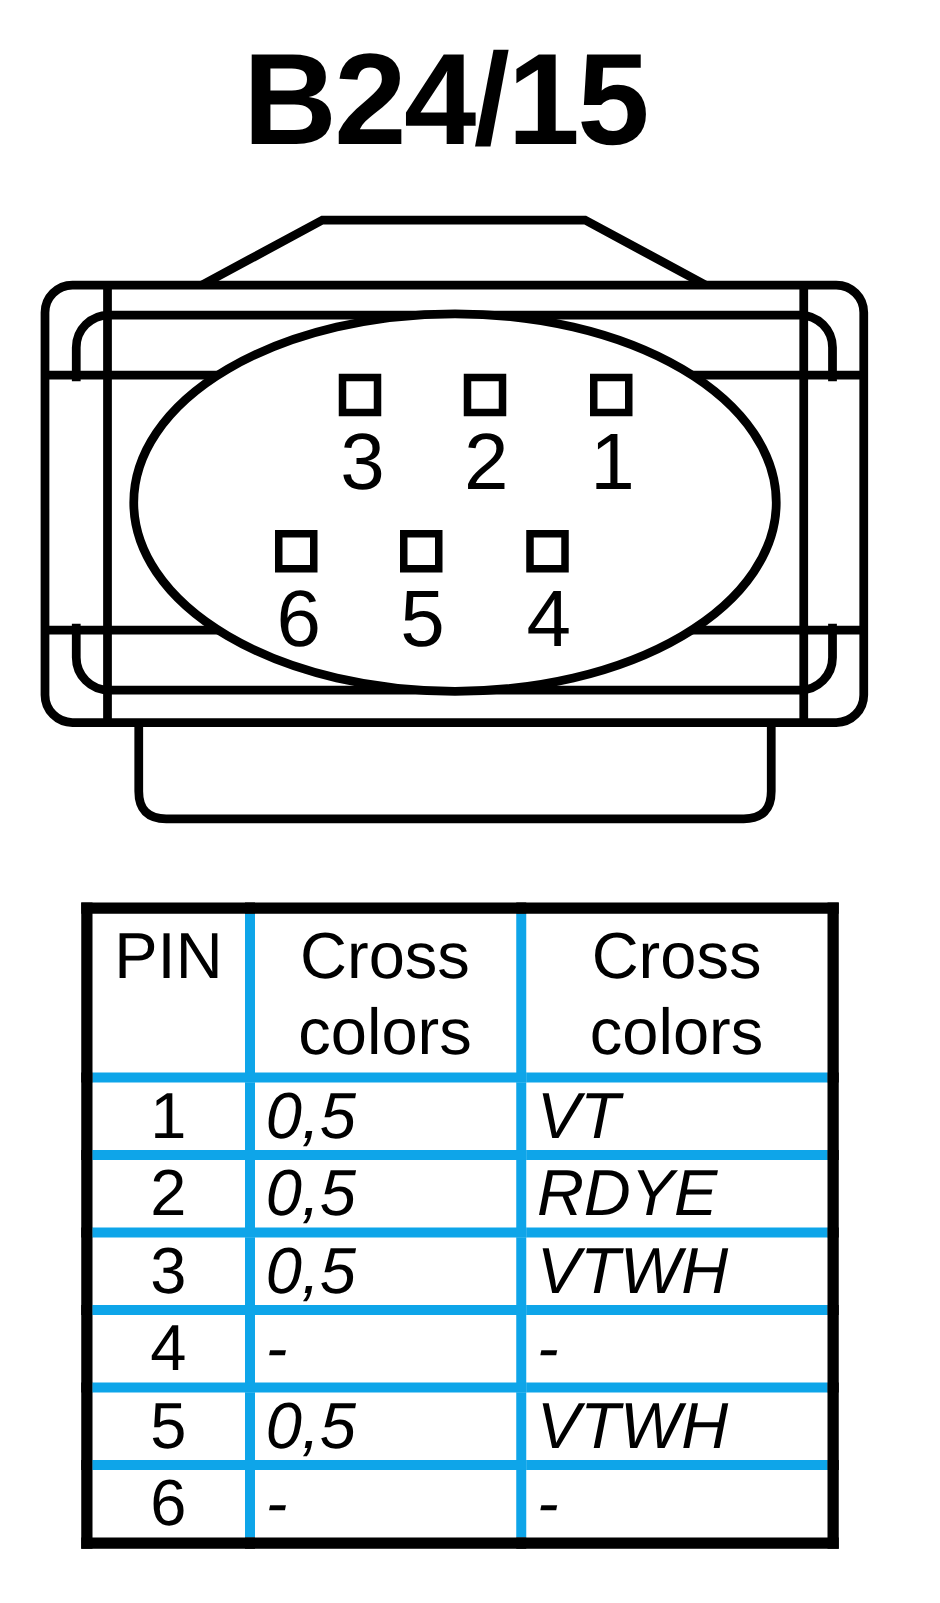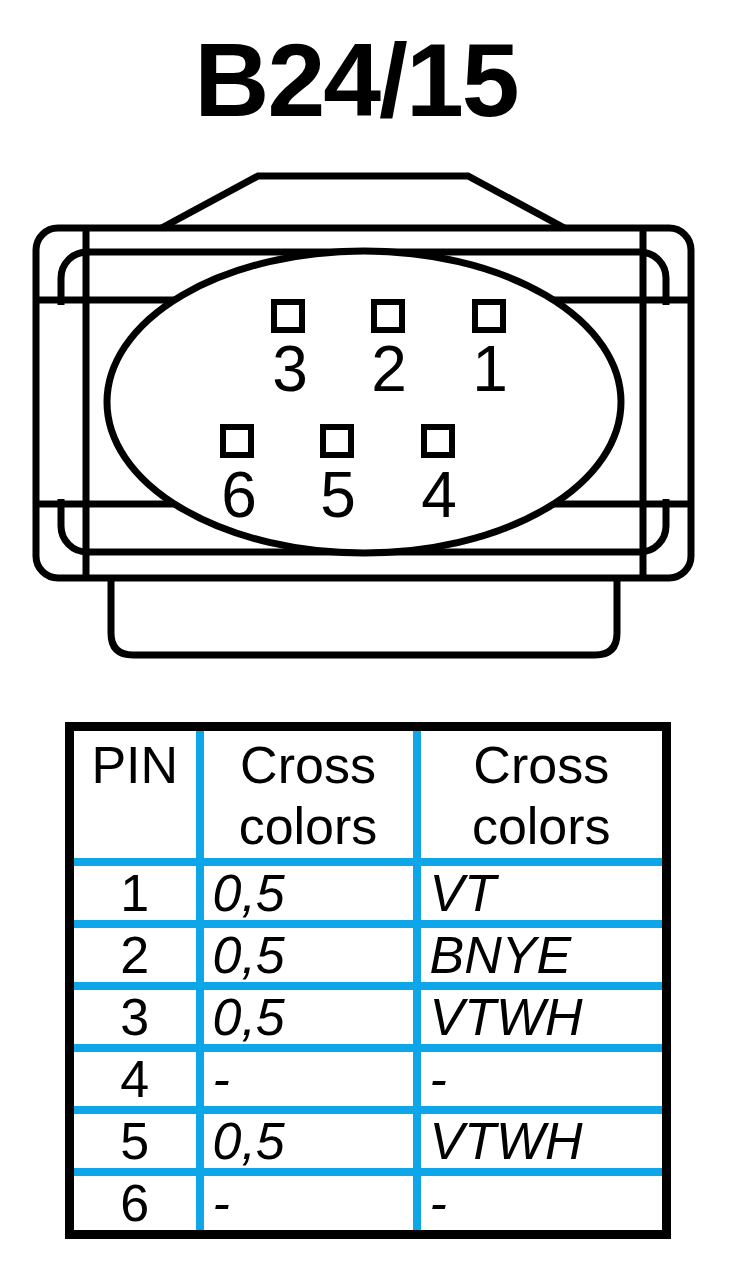--- a/index.html
+++ b/index.html
@@ -164,7 +164,7 @@
     <tr>
       <td class="pin-col">2</td>
       <td class="cross-col">0,5</td>
-      <td class="color-col">BNYE</td>
+      <td class="color-col">RDYE</td>
     </tr>
     <tr>
       <td class="pin-col">3</td>

